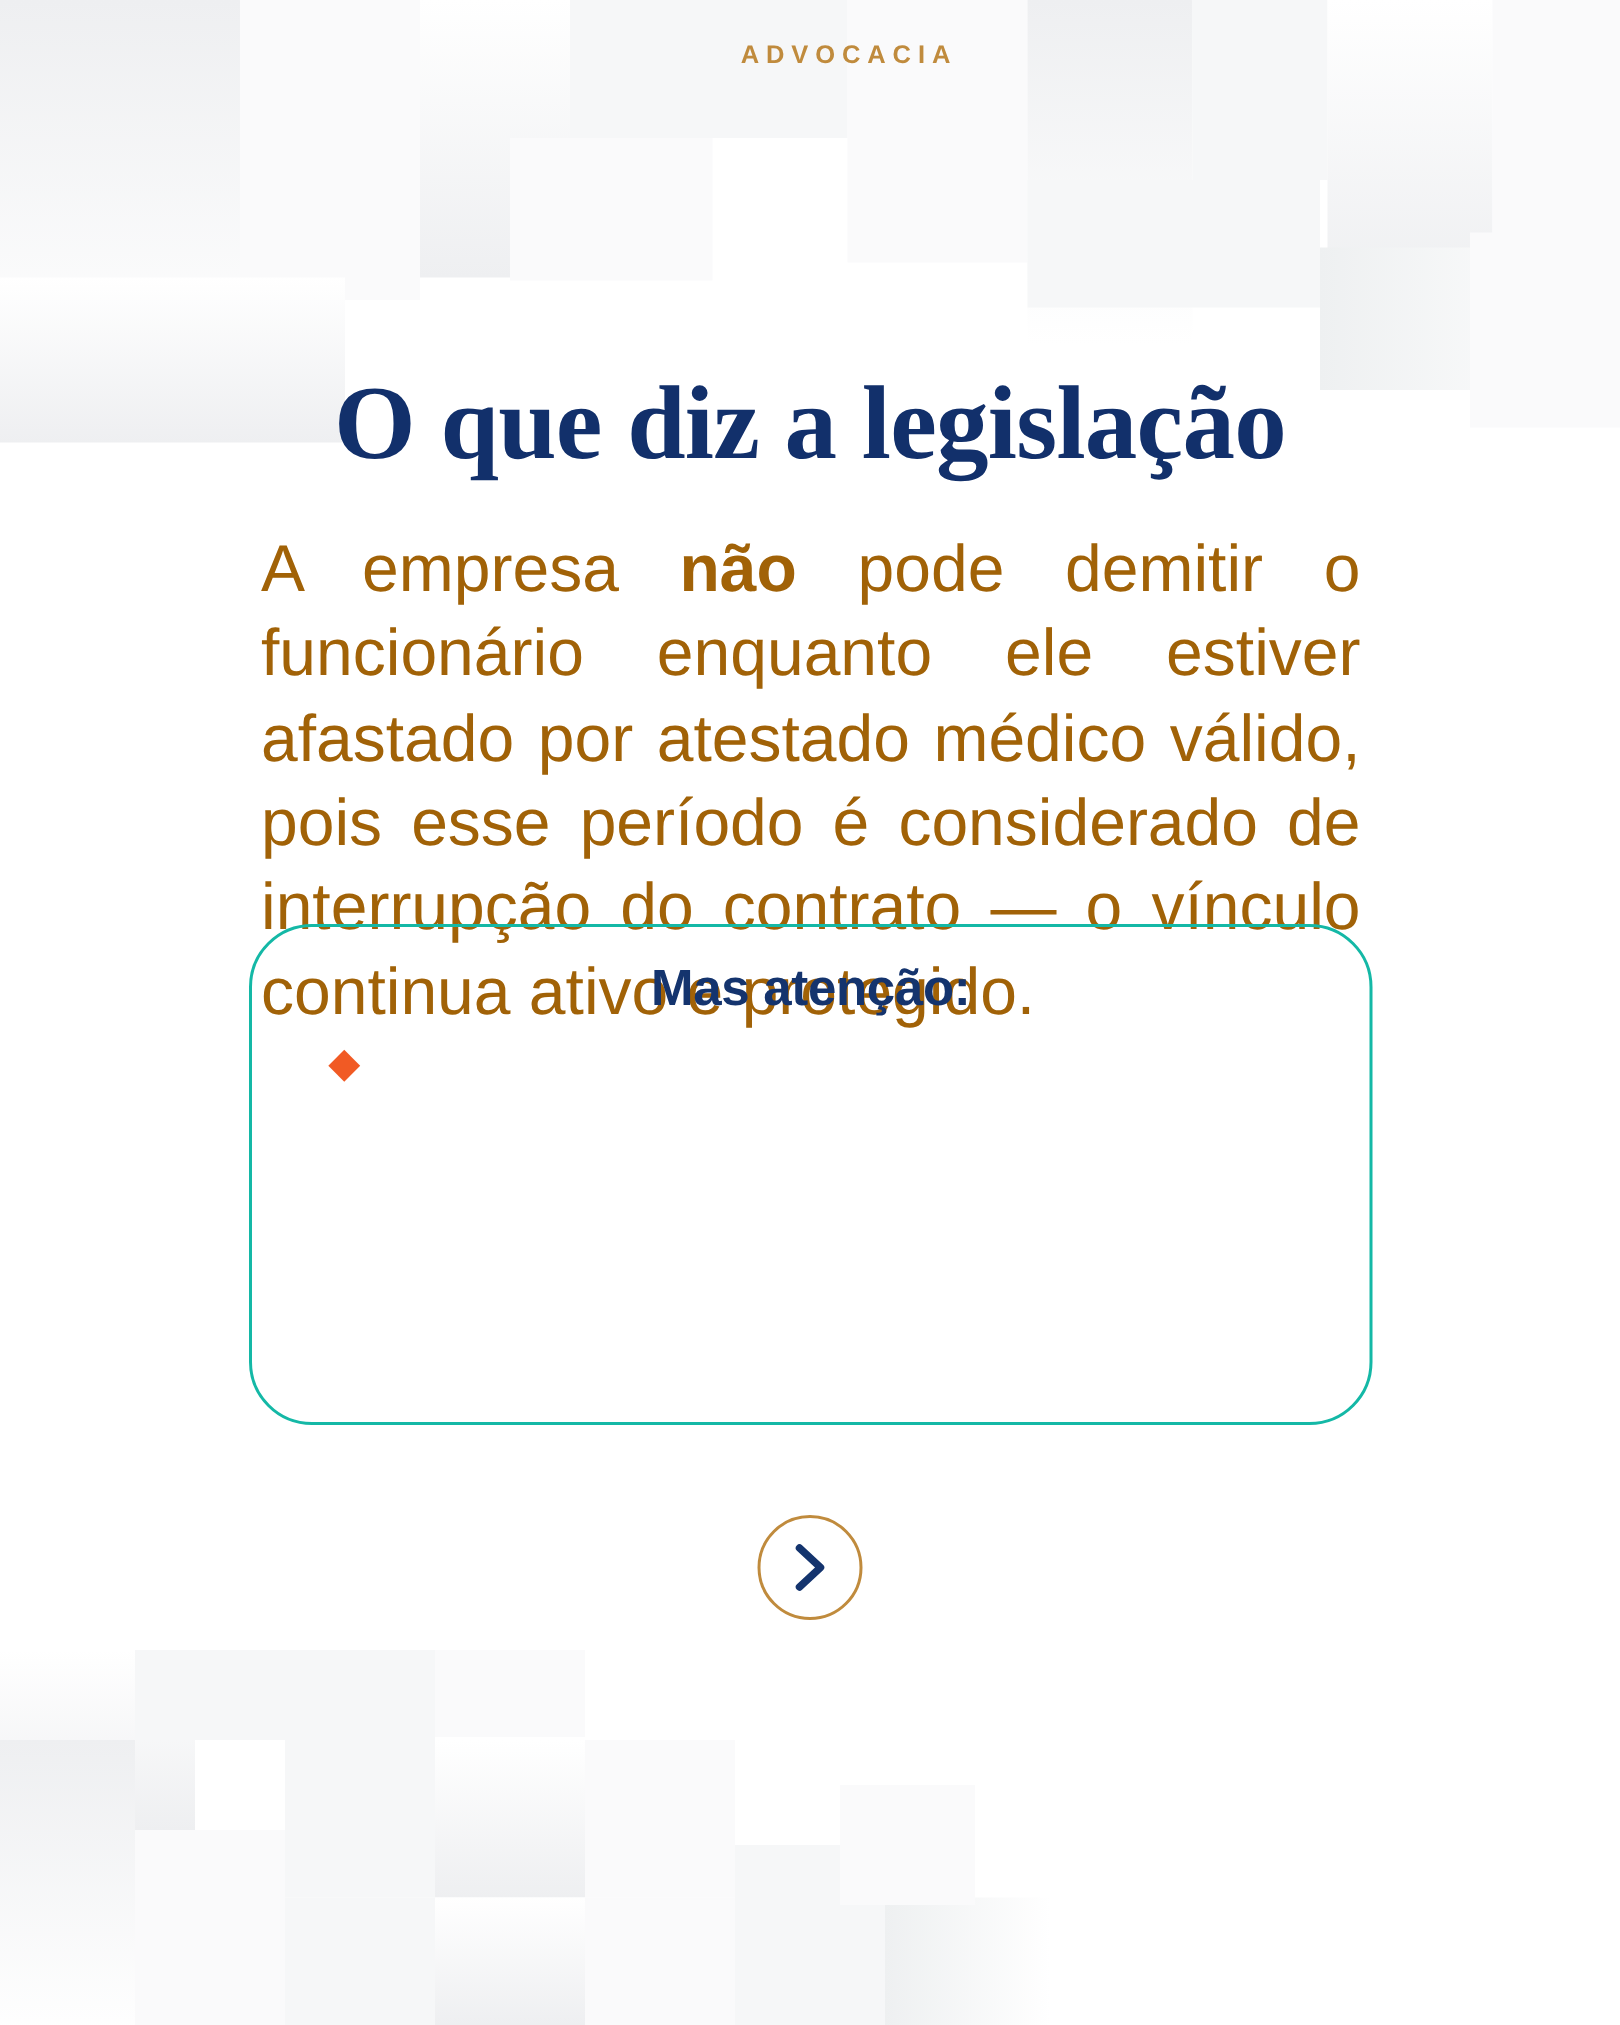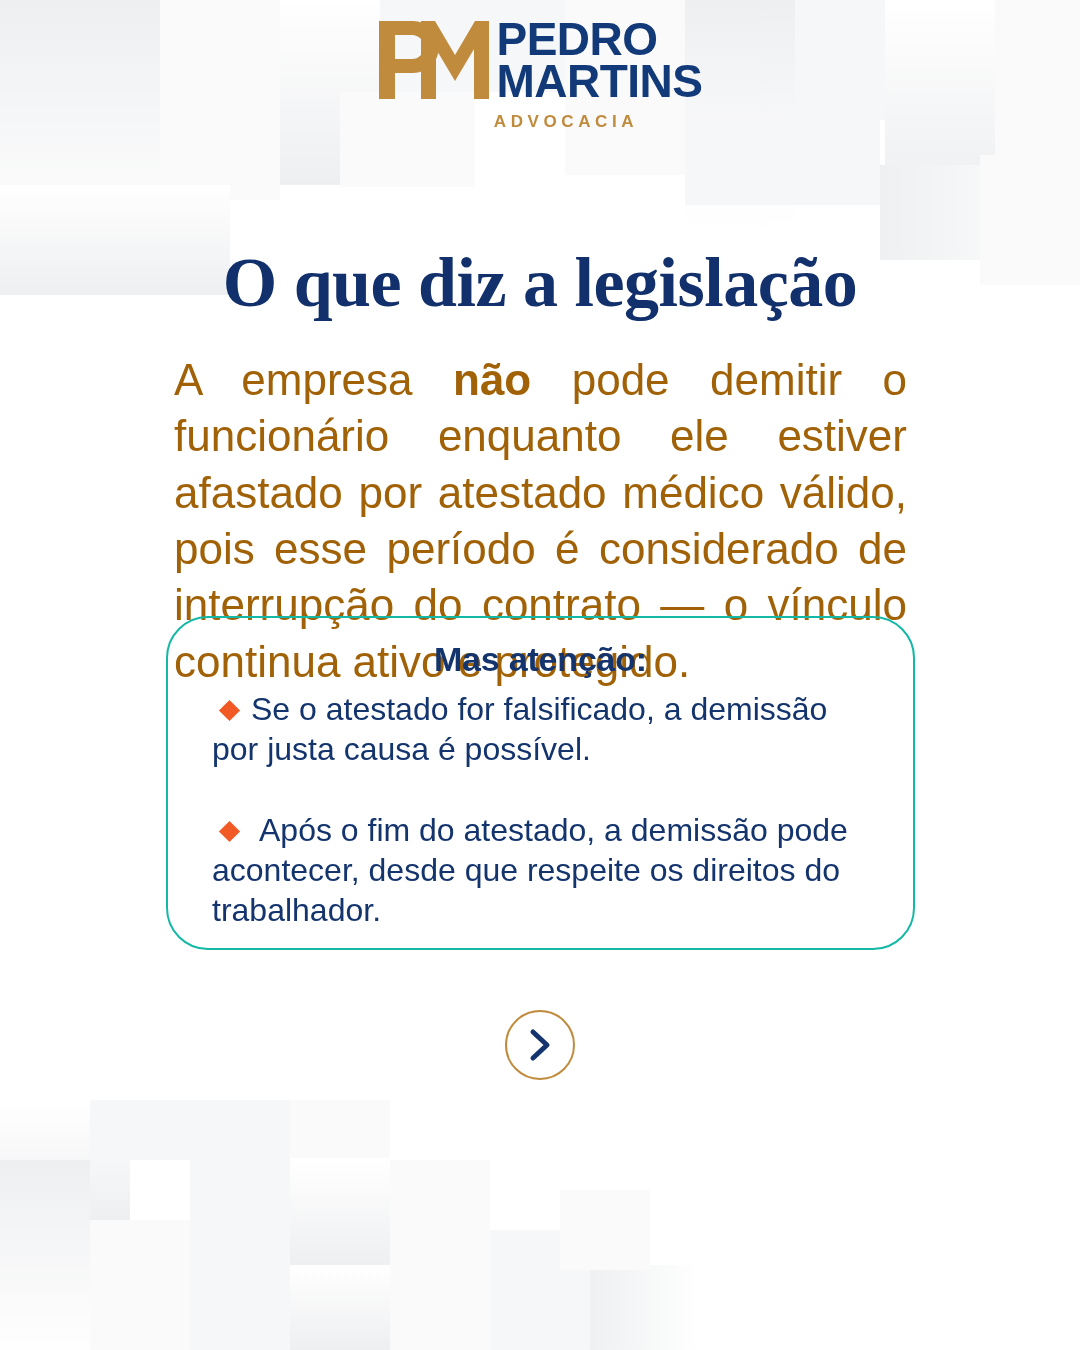--- a/index.html
+++ b/index.html
@@ -207,18 +207,6 @@
   </div>
 
   <div class="logo-wrap">
-    <div class="logo-row">
-      <svg class="monogram" width="115" height="82" viewBox="0 0 115 82" aria-hidden="true">
-        <g fill="#c08b3d">
-          <path d="M2 2 h34 a26 26 0 0 1 0 52 h-18 v26 h-16 z M18 16 v24 h17 a12 12 0 0 0 0 -24 z"></path>
-          <path d="M44 2 h14 l20 34 l20 -34 h14 v78 h-15 v-50 l-19 32 l-19 -32 v50 h-15 z"></path>
-        </g>
-      </svg>
-      <div class="logo-name">
-        <span>PEDRO</span>
-        <span>MARTINS</span>
-      </div>
-    </div>
     <div class="logo-sub">ADVOCACIA</div>
   </div>
 

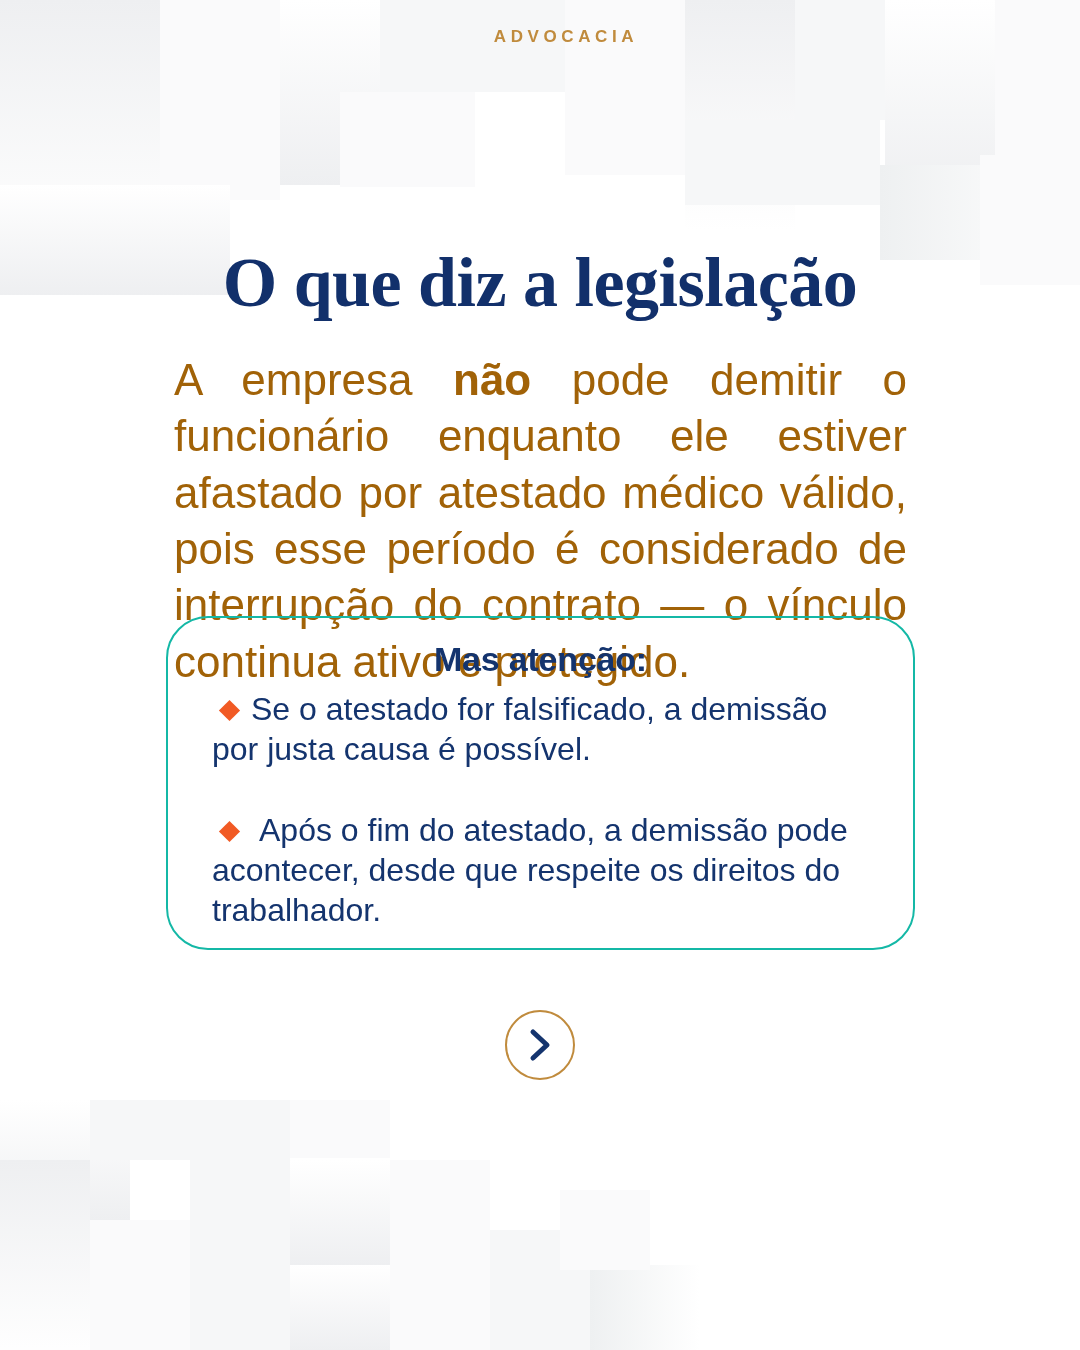--- a/index.html
+++ b/index.html
@@ -219,7 +219,7 @@
   <div class="att-box">
     <div class="att-title">Mas atenção:</div>
     <div class="att-item">
-      <span class="diamond"></span><span>Se o atestado for falsificado, a demissão por justa causa é possível.</span>
+      <span class="diamond"></span>
     </div>
     <div class="att-item second">
       <span class="diamond"></span><span>Após o fim do atestado, a demissão pode acontecer, desde que respeite os direitos do trabalhador.</span>

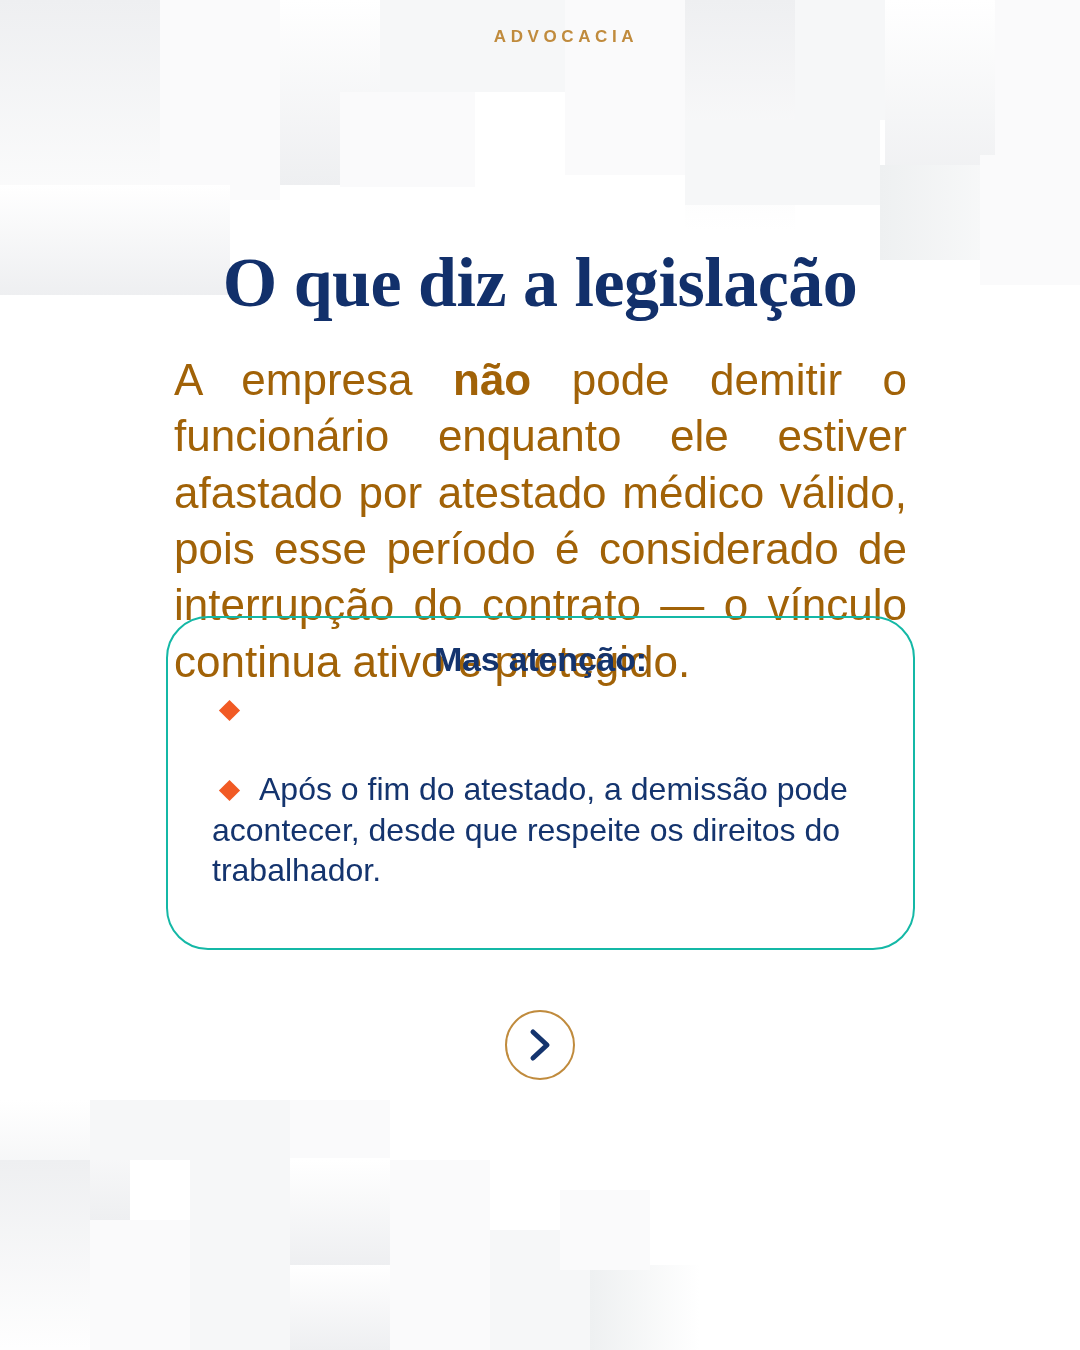--- a/index.html
+++ b/index.html
@@ -221,9 +221,6 @@
     <div class="att-item">
       <span class="diamond"></span>
     </div>
-    <div class="att-item second">
-      <span class="diamond"></span><span>Após o fim do atestado, a demissão pode acontecer, desde que respeite os direitos do trabalhador.</span>
-    </div>
   </div>
 
   <div class="next-btn">

